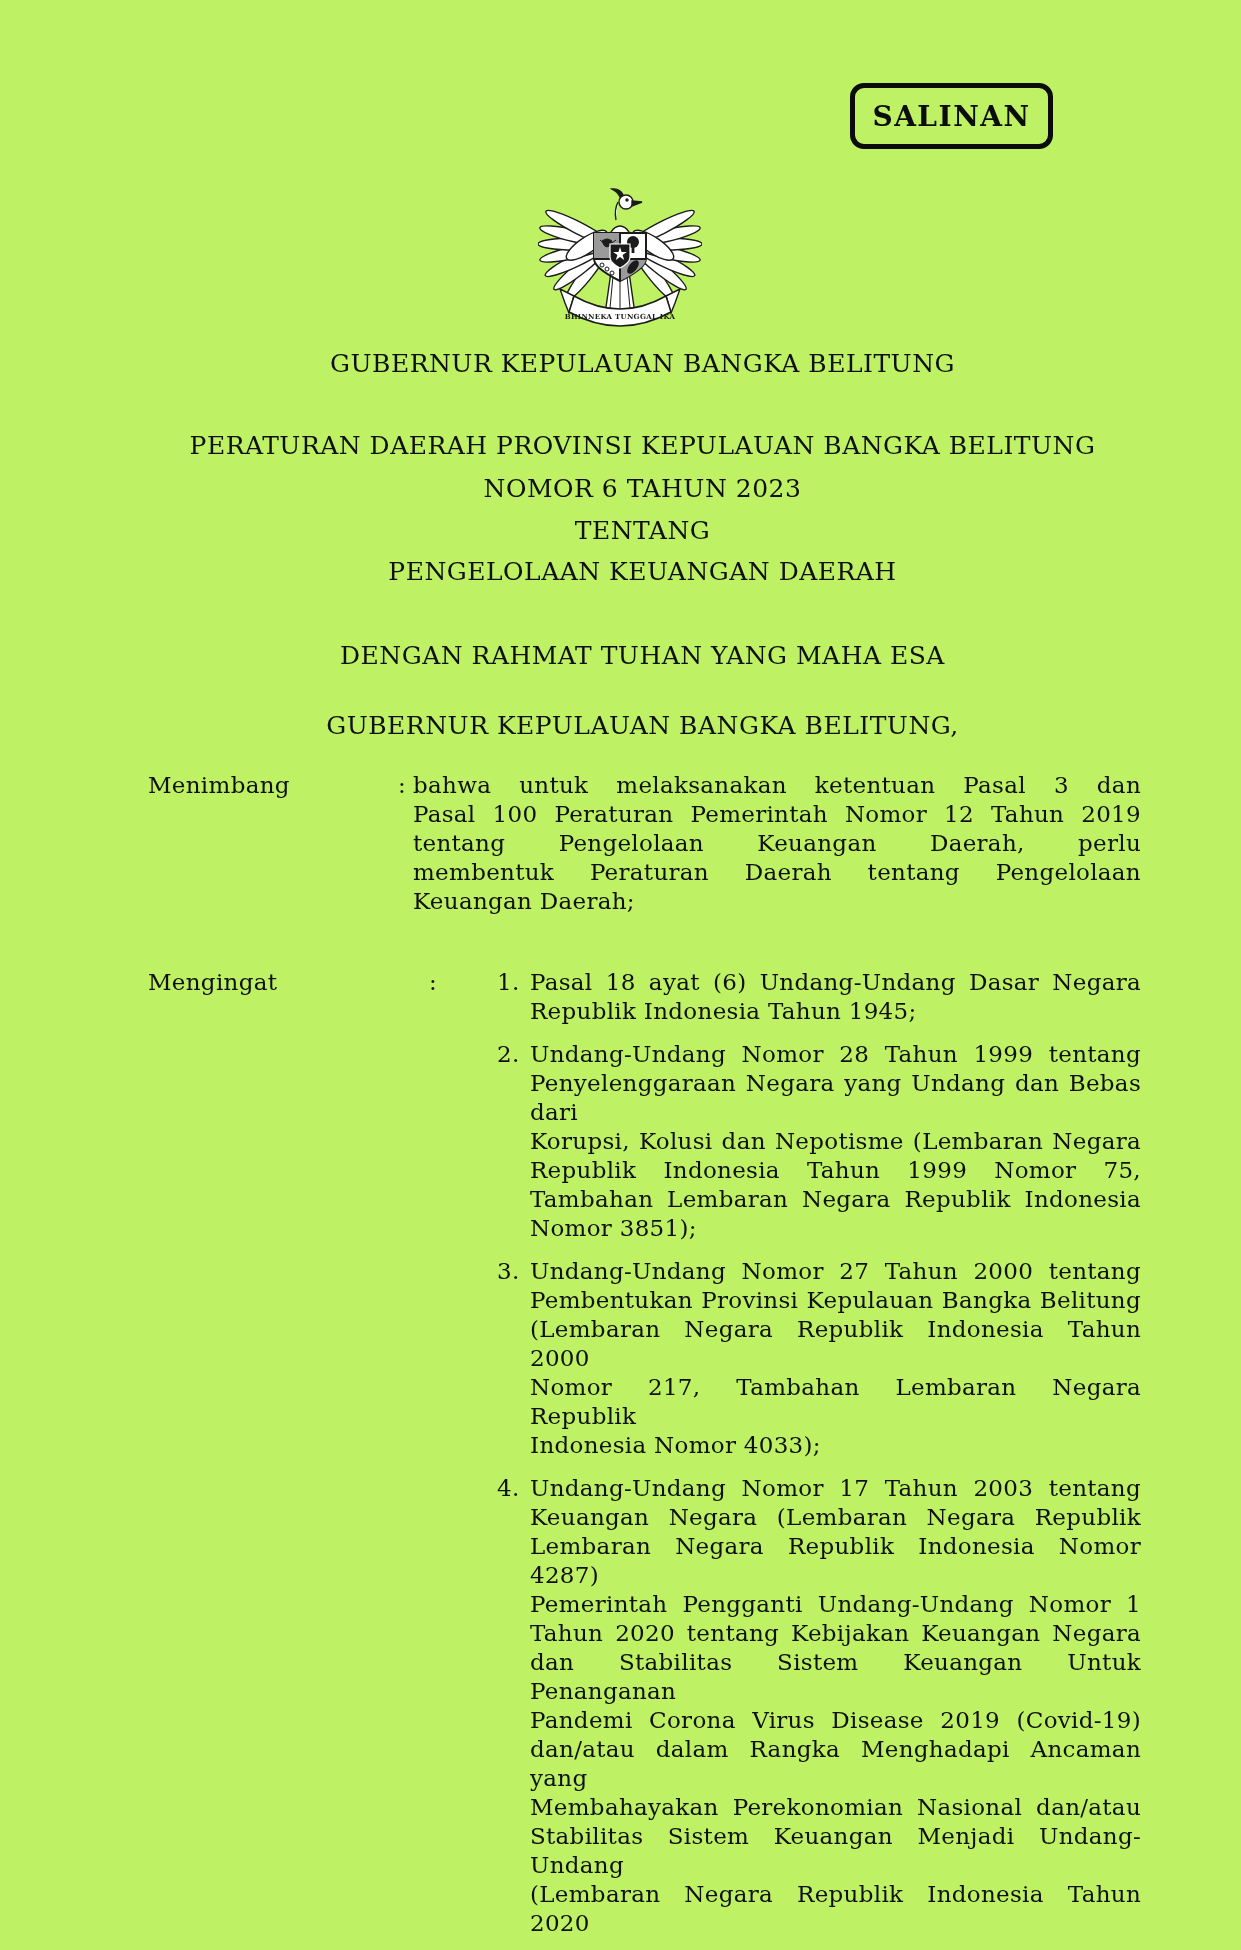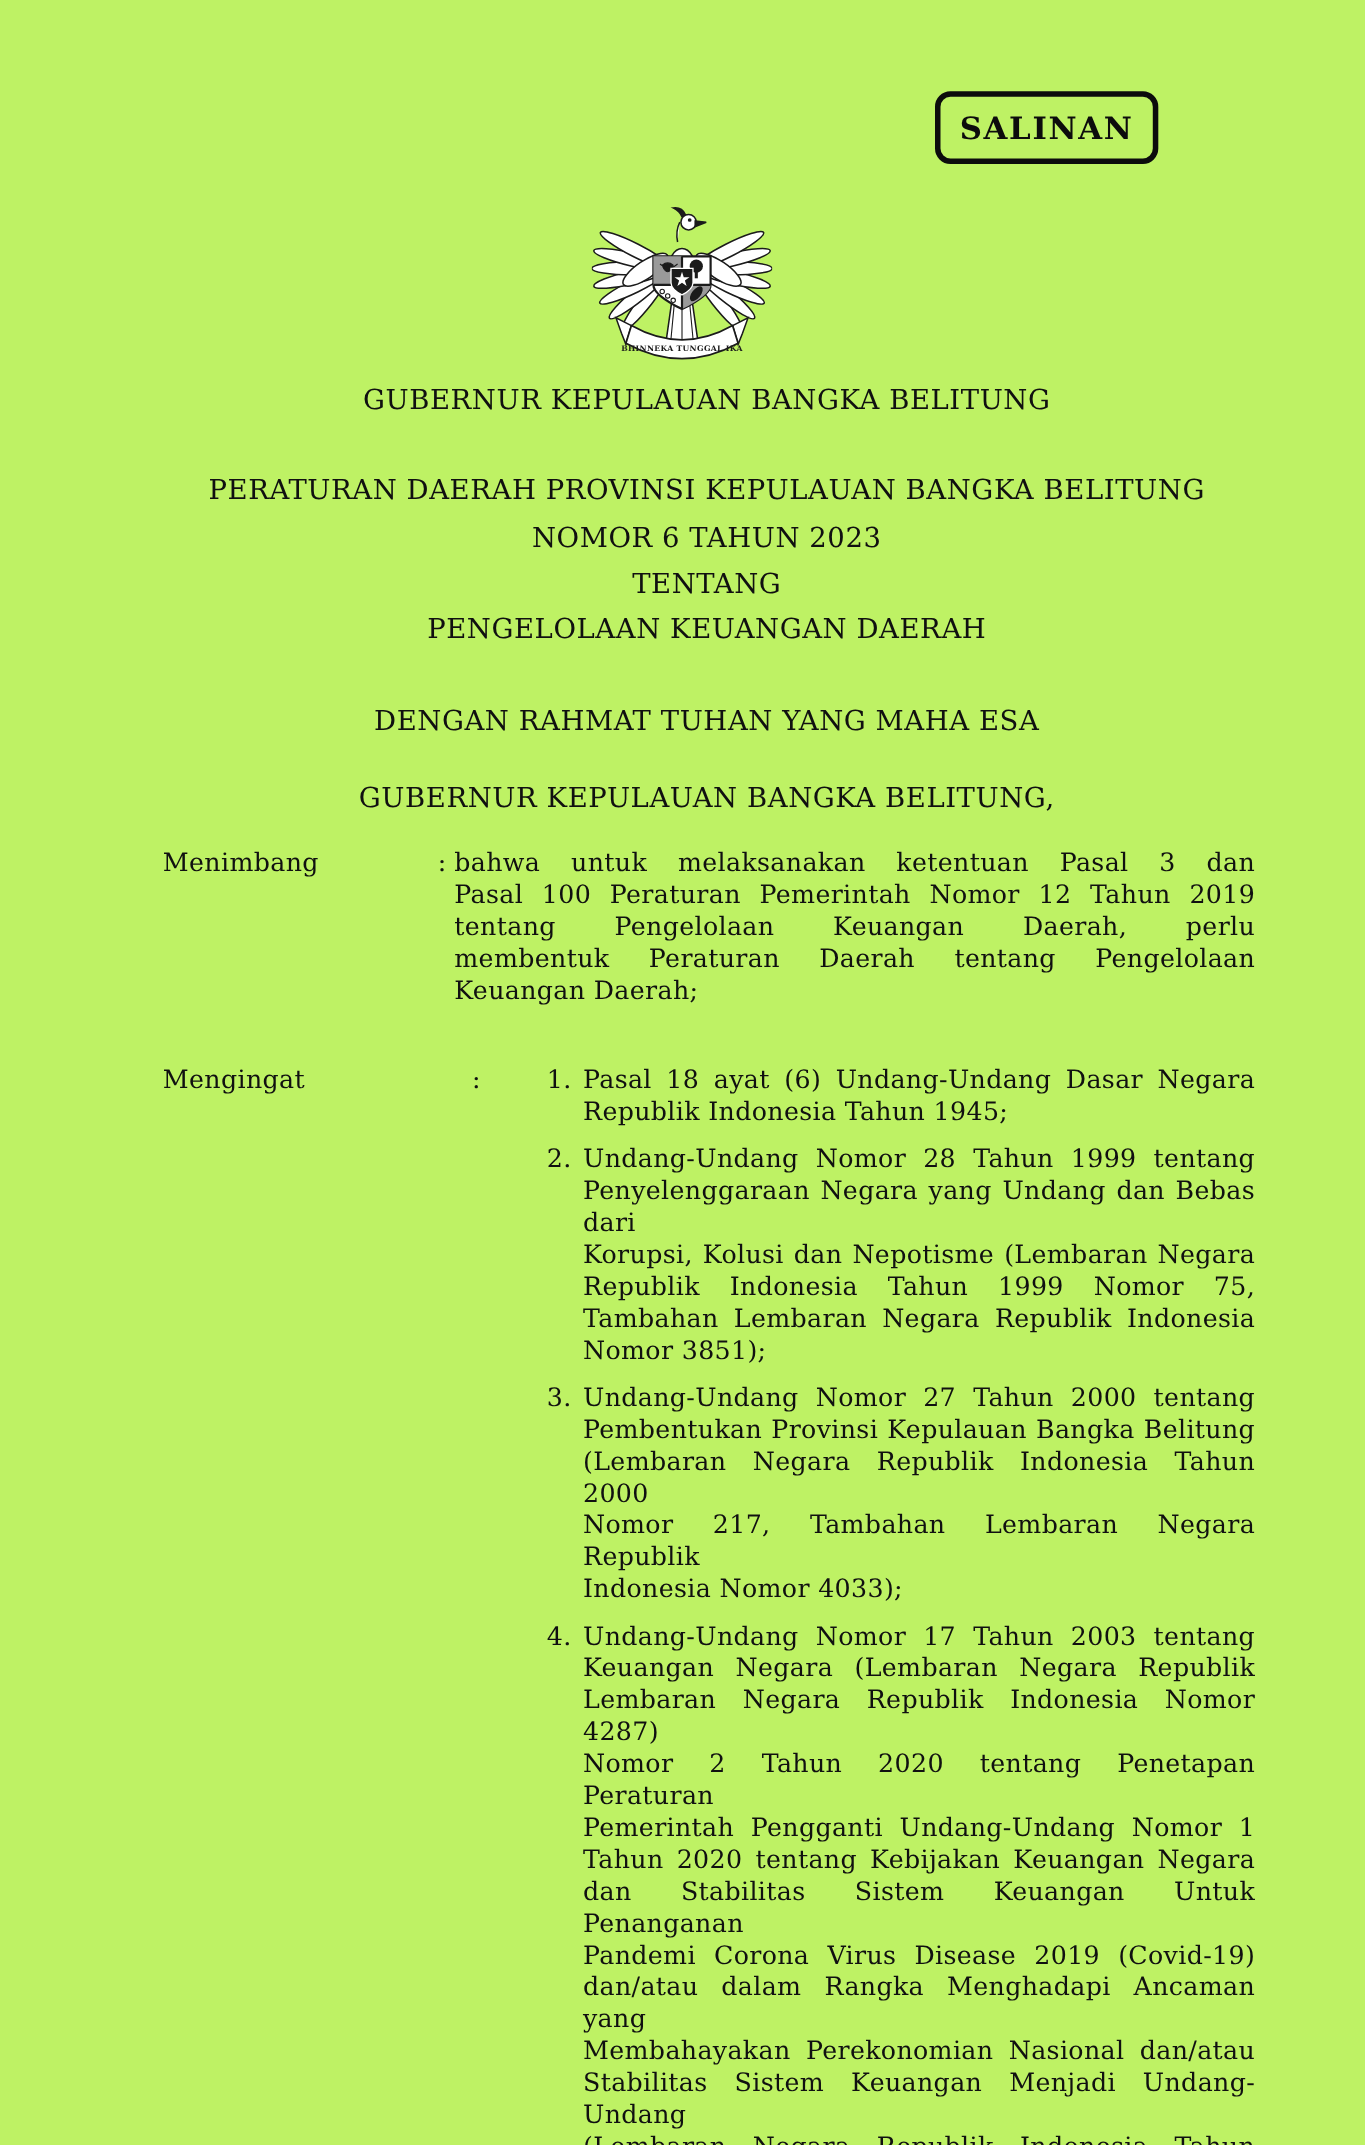--- a/index.html
+++ b/index.html
@@ -179,7 +179,6 @@
               <div class="tl j">Undang-Undang Nomor 17 Tahun 2003 tentang</div>
               <div class="tl j">Keuangan Negara (Lembaran Negara Republik</div>
               <div class="tl j">Lembaran Negara Republik Indonesia Nomor 4287)</div>
-              <div class="tl j">Nomor 2 Tahun 2020 tentang Penetapan Peraturan</div>
               <div class="tl j">Pemerintah Pengganti Undang-Undang Nomor 1</div>
               <div class="tl j">Tahun 2020 tentang Kebijakan Keuangan Negara</div>
               <div class="tl j">dan Stabilitas Sistem Keuangan Untuk Penanganan</div>

